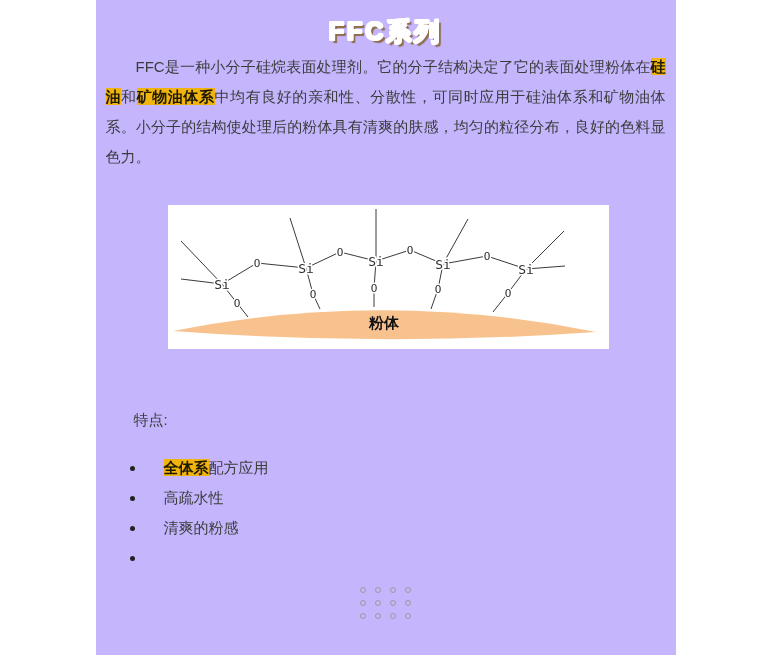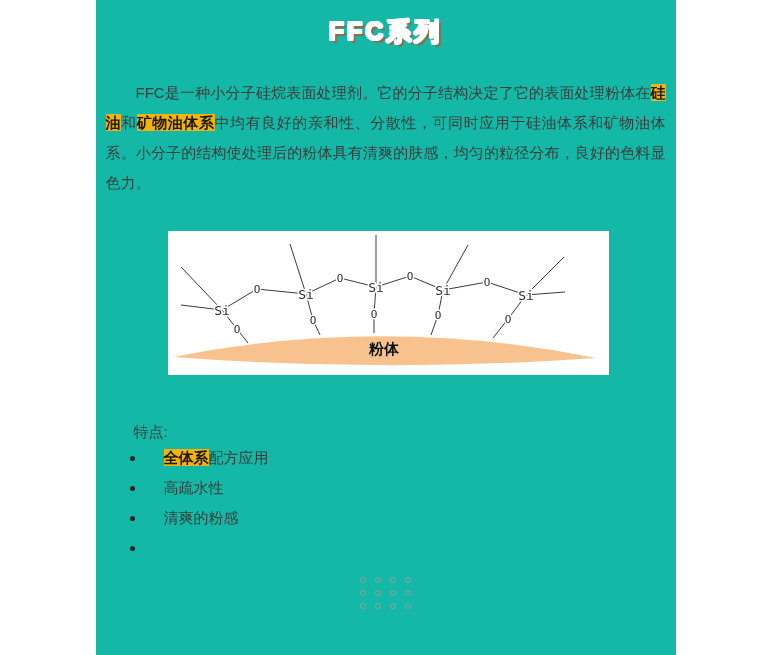--- a/index.html
+++ b/index.html
@@ -12,7 +12,7 @@
   .content {
     width: 580px; height: 655px;
     margin: 0 auto;
-    background: #14b8a6;
+    background: #c4b5fd;
     padding: 0 10px;
     position: relative;
   }

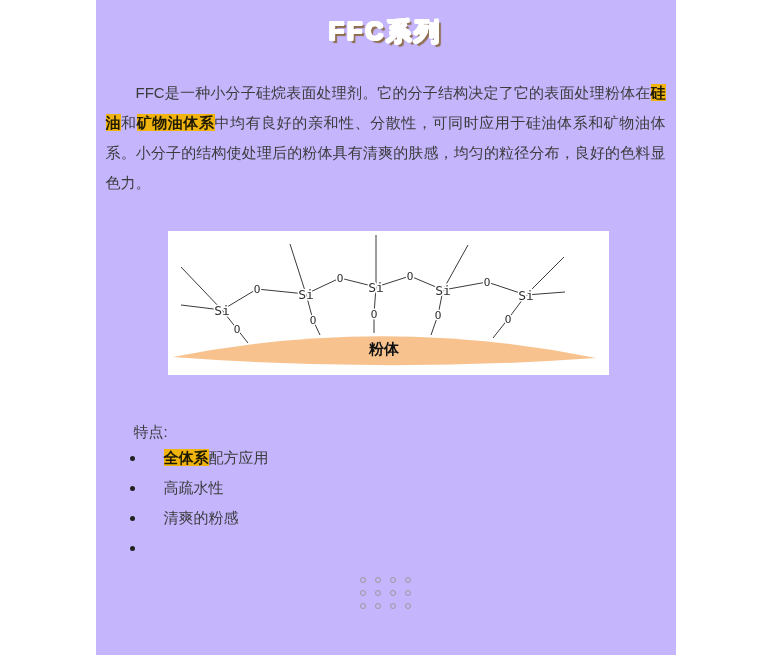--- a/index.html
+++ b/index.html
@@ -37,7 +37,7 @@
   }
   
   .intro {
-    margin-top: 26px;
+    margin-top: 0;
     font-size: 15px;
     line-height: 30px;
     color: #3c3c3c;

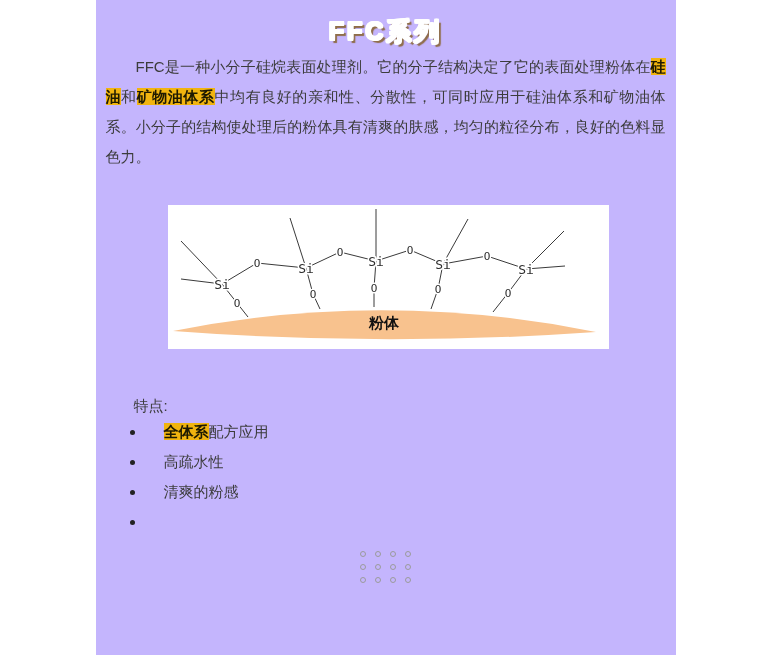--- a/index.html
+++ b/index.html
@@ -72,7 +72,7 @@
   }
   
   .features-heading {
-    margin: 46px 0 0 28px;
+    margin: 60px 0 0 28px;
     font-size: 15px;
     line-height: 22px;
     color: #3c3c3c;

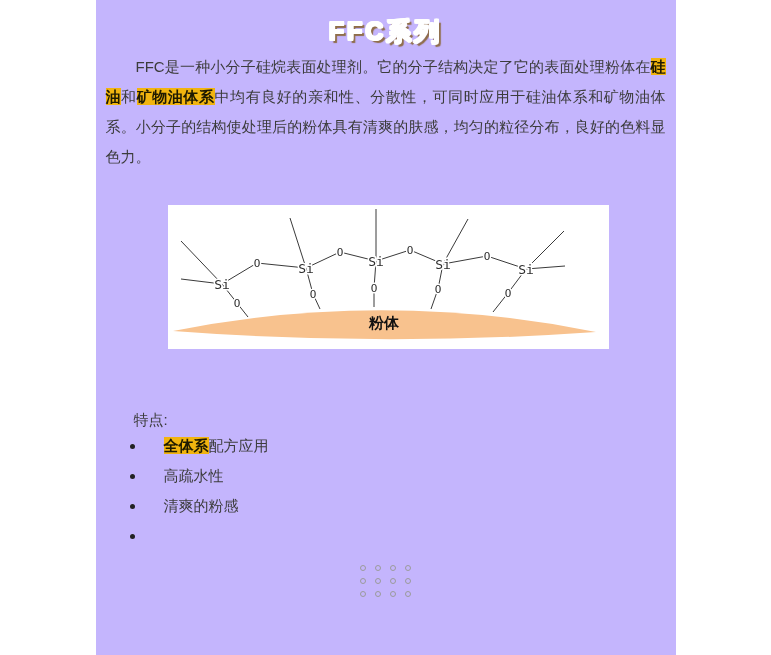--- a/index.html
+++ b/index.html
@@ -77,7 +77,7 @@
     line-height: 22px;
     color: #3c3c3c;
   }
-  .features-list { list-style: none; margin-top: 0; }
+  .features-list { list-style: none; margin-top: 22px; }
   .features-list li {
     position: relative;
     font-size: 15px;

